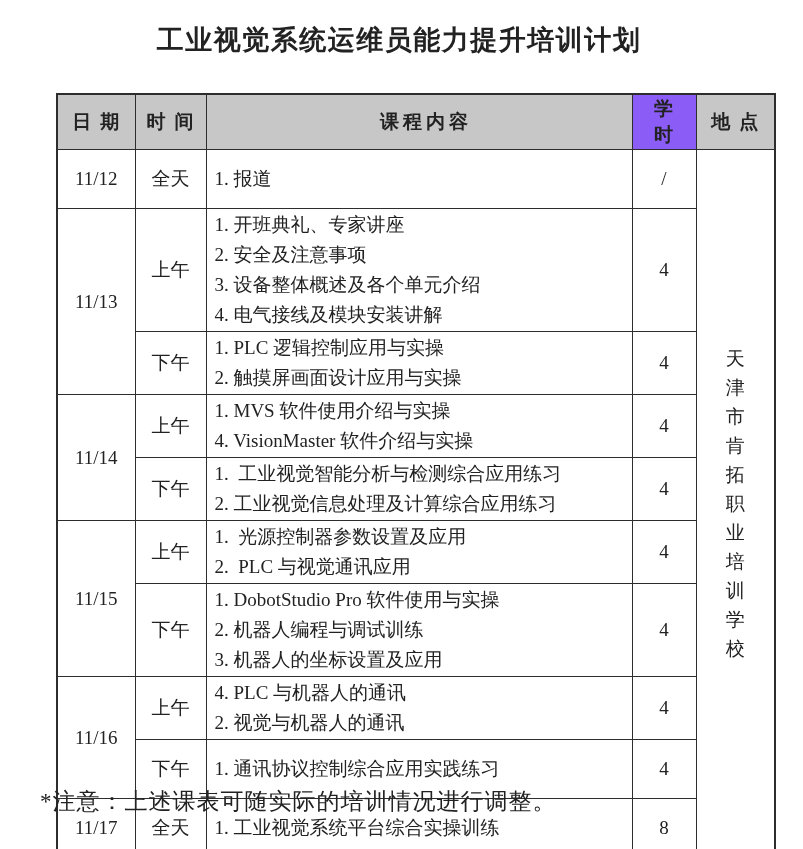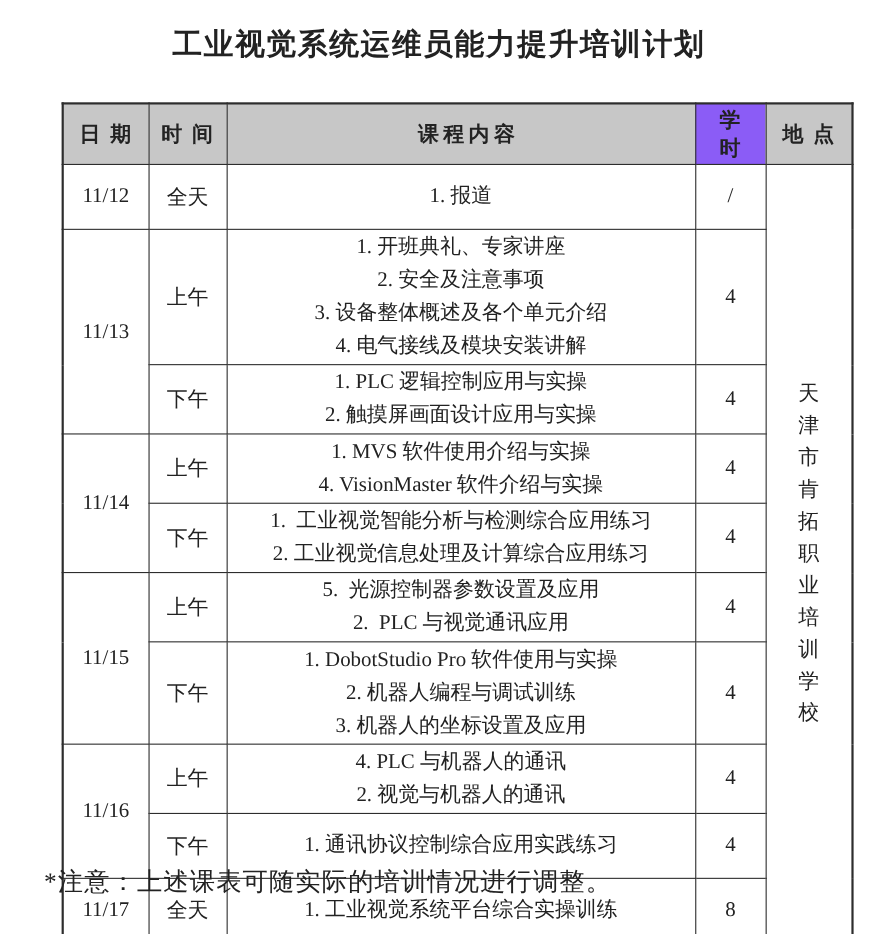--- a/index.html
+++ b/index.html
@@ -62,7 +62,6 @@
     line-height: 30px;
     white-space: pre-wrap;
     font-size: 19px;
-    text-align: center;
   }
   td.location-cell {
     text-align: center;

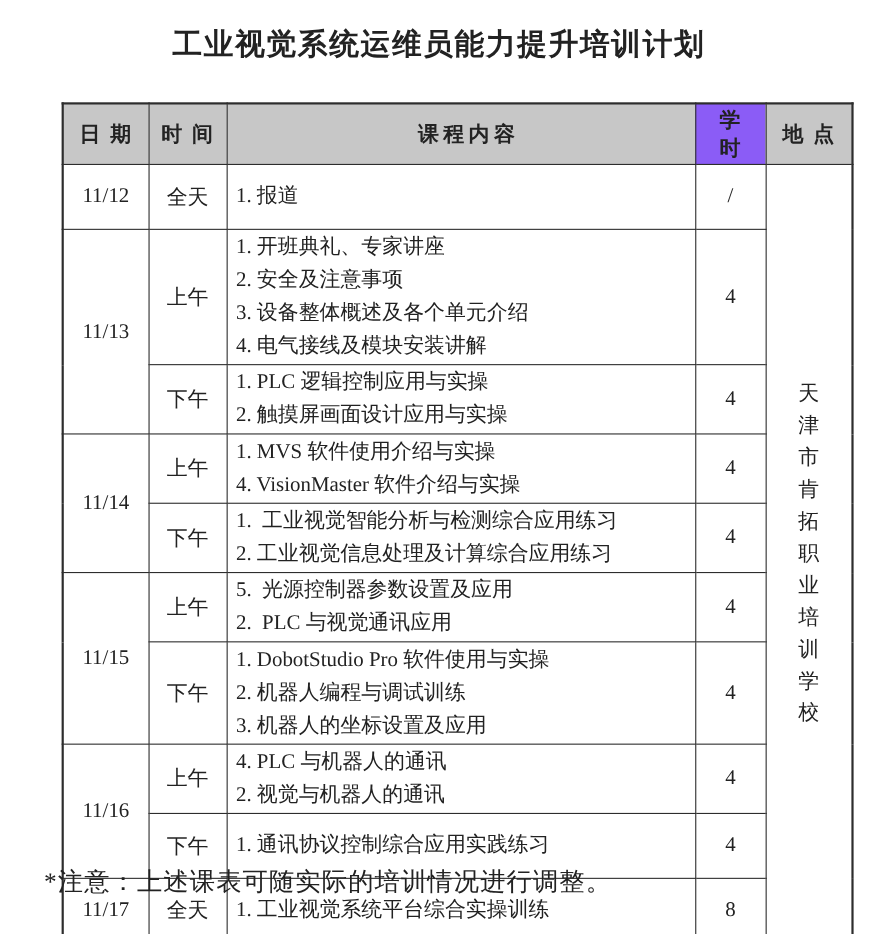--- a/index.html
+++ b/index.html
@@ -165,7 +165,7 @@
         <td class="cell-center" rowspan="2">11/15</td>
         <td class="cell-center">上午</td>
         <td class="content-cell">
-          <div class="content-line">5.  光源控制器参数设置及应用</div>
+          <div class="content-line">1.  光源控制器参数设置及应用</div>
           <div class="content-line">2.  PLC 与视觉通讯应用</div>
         </td>
         <td class="cell-center">4</td>

